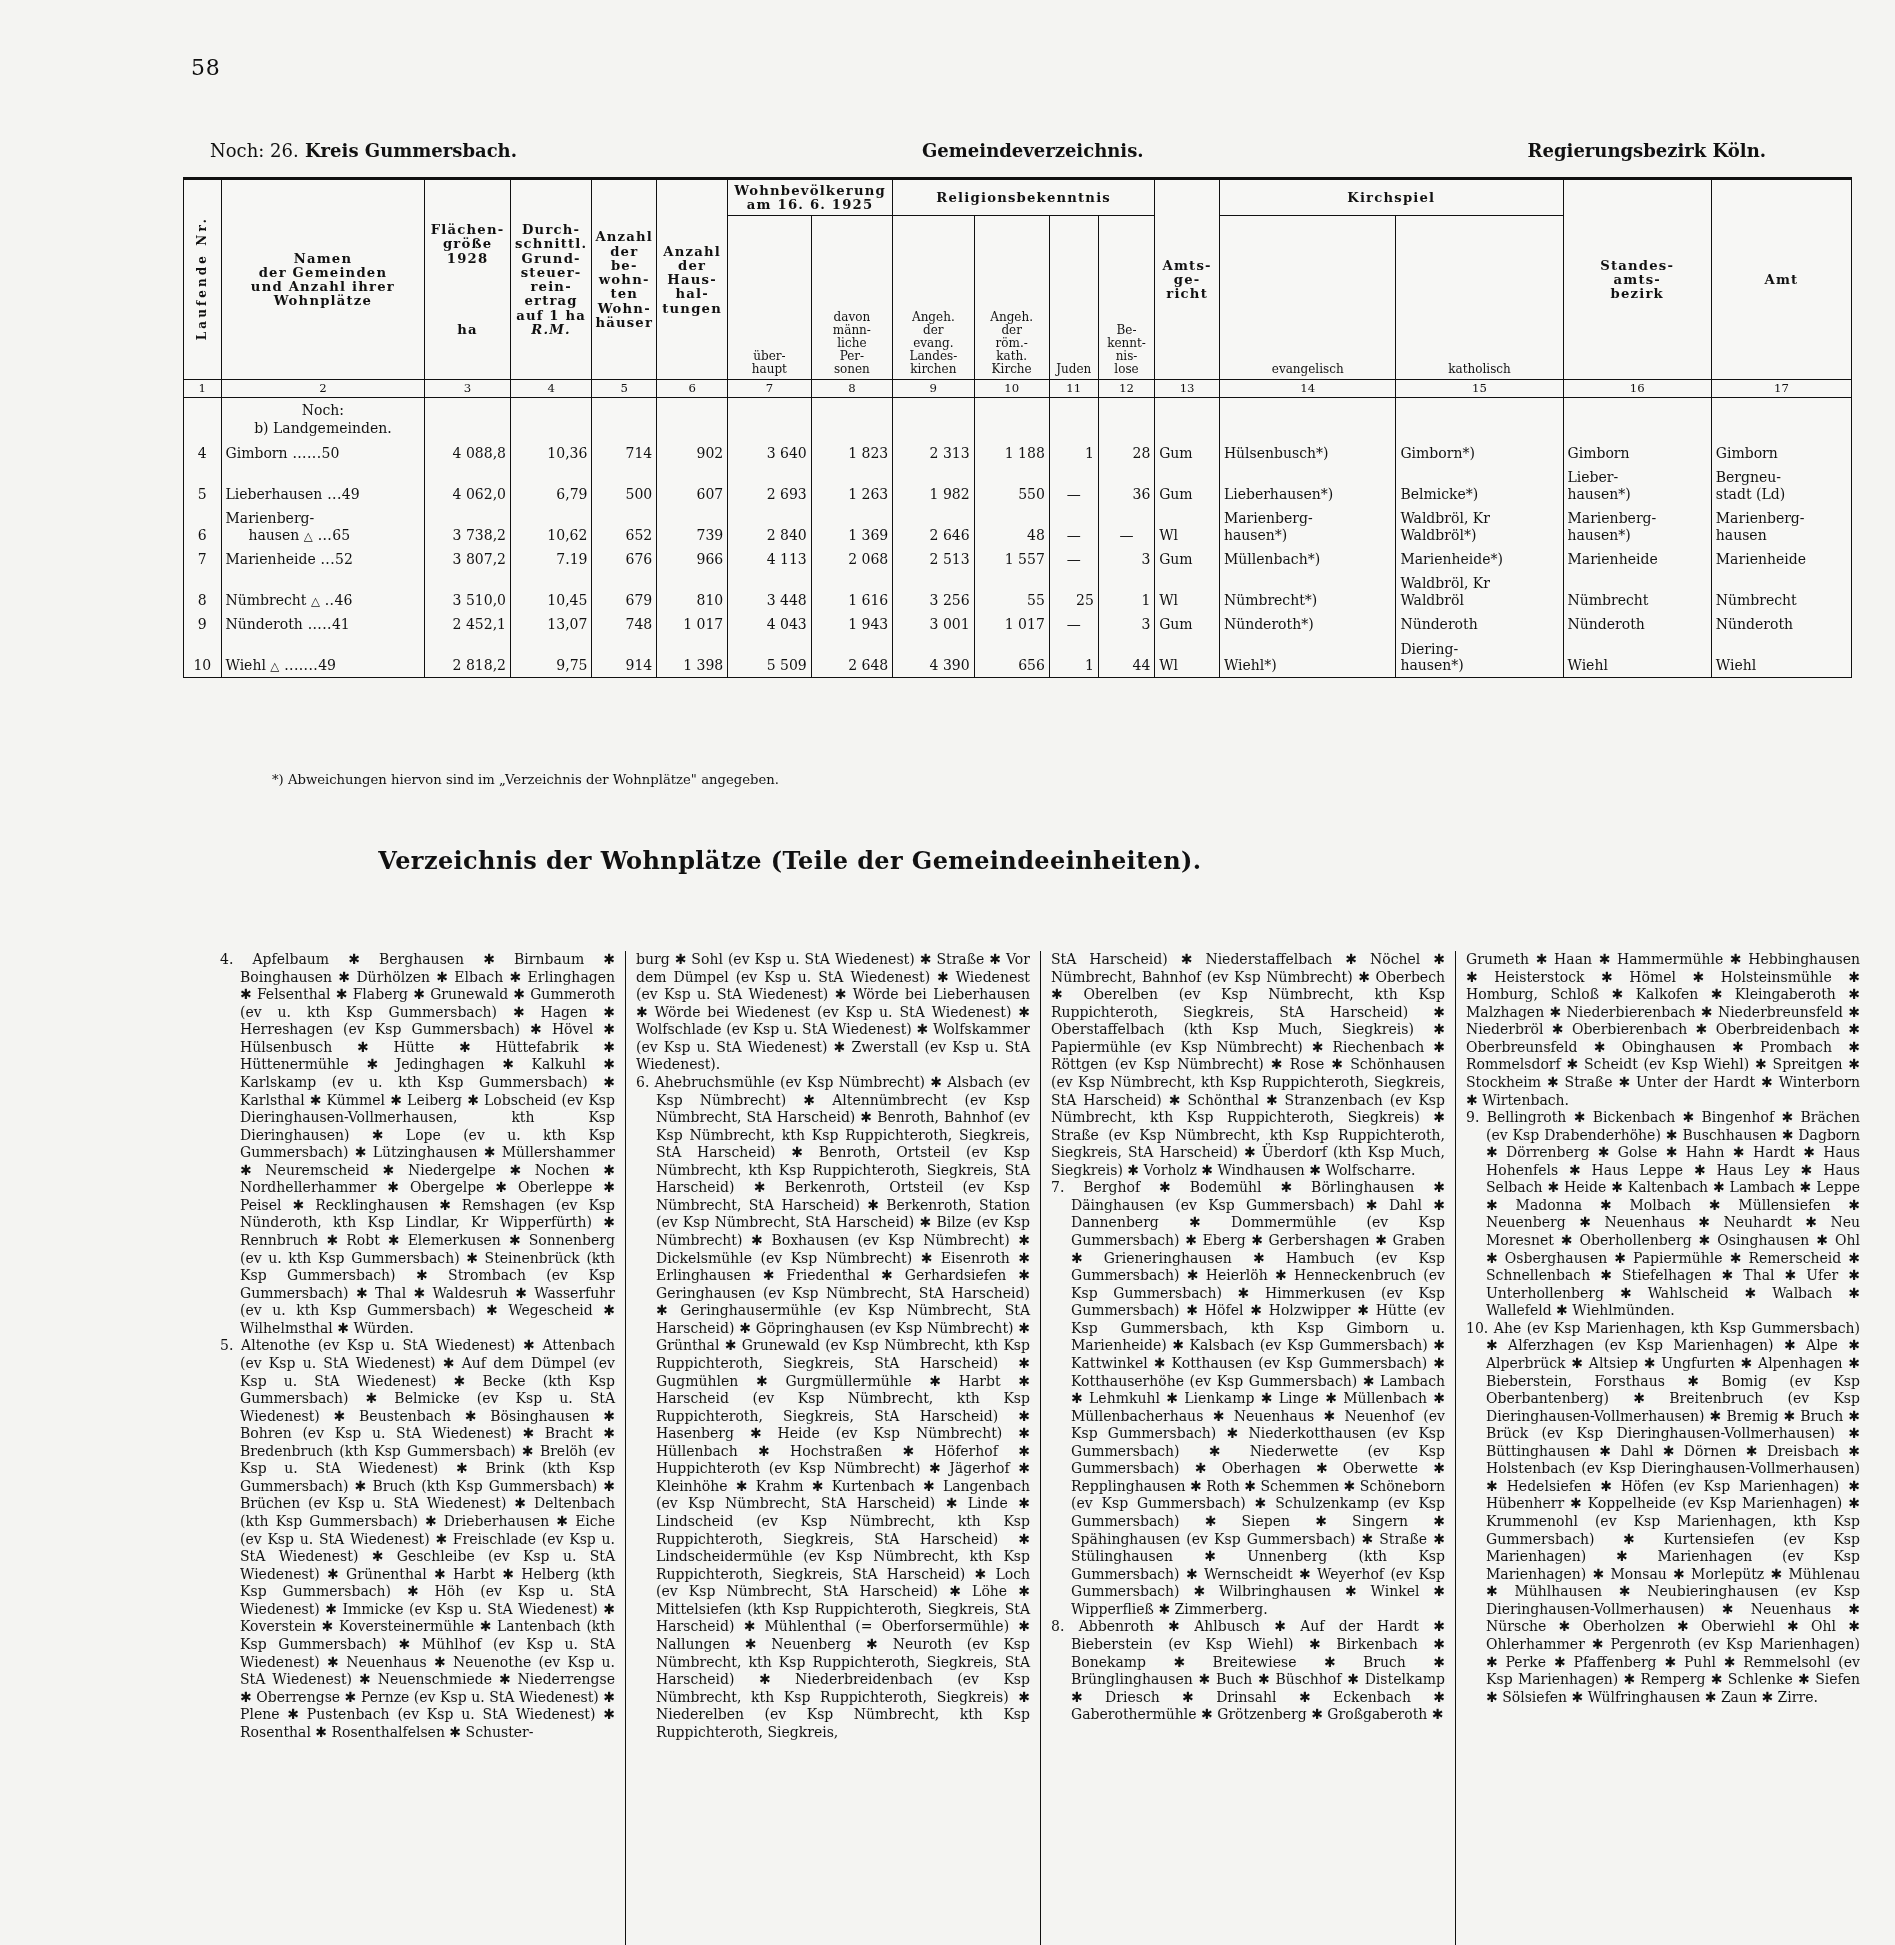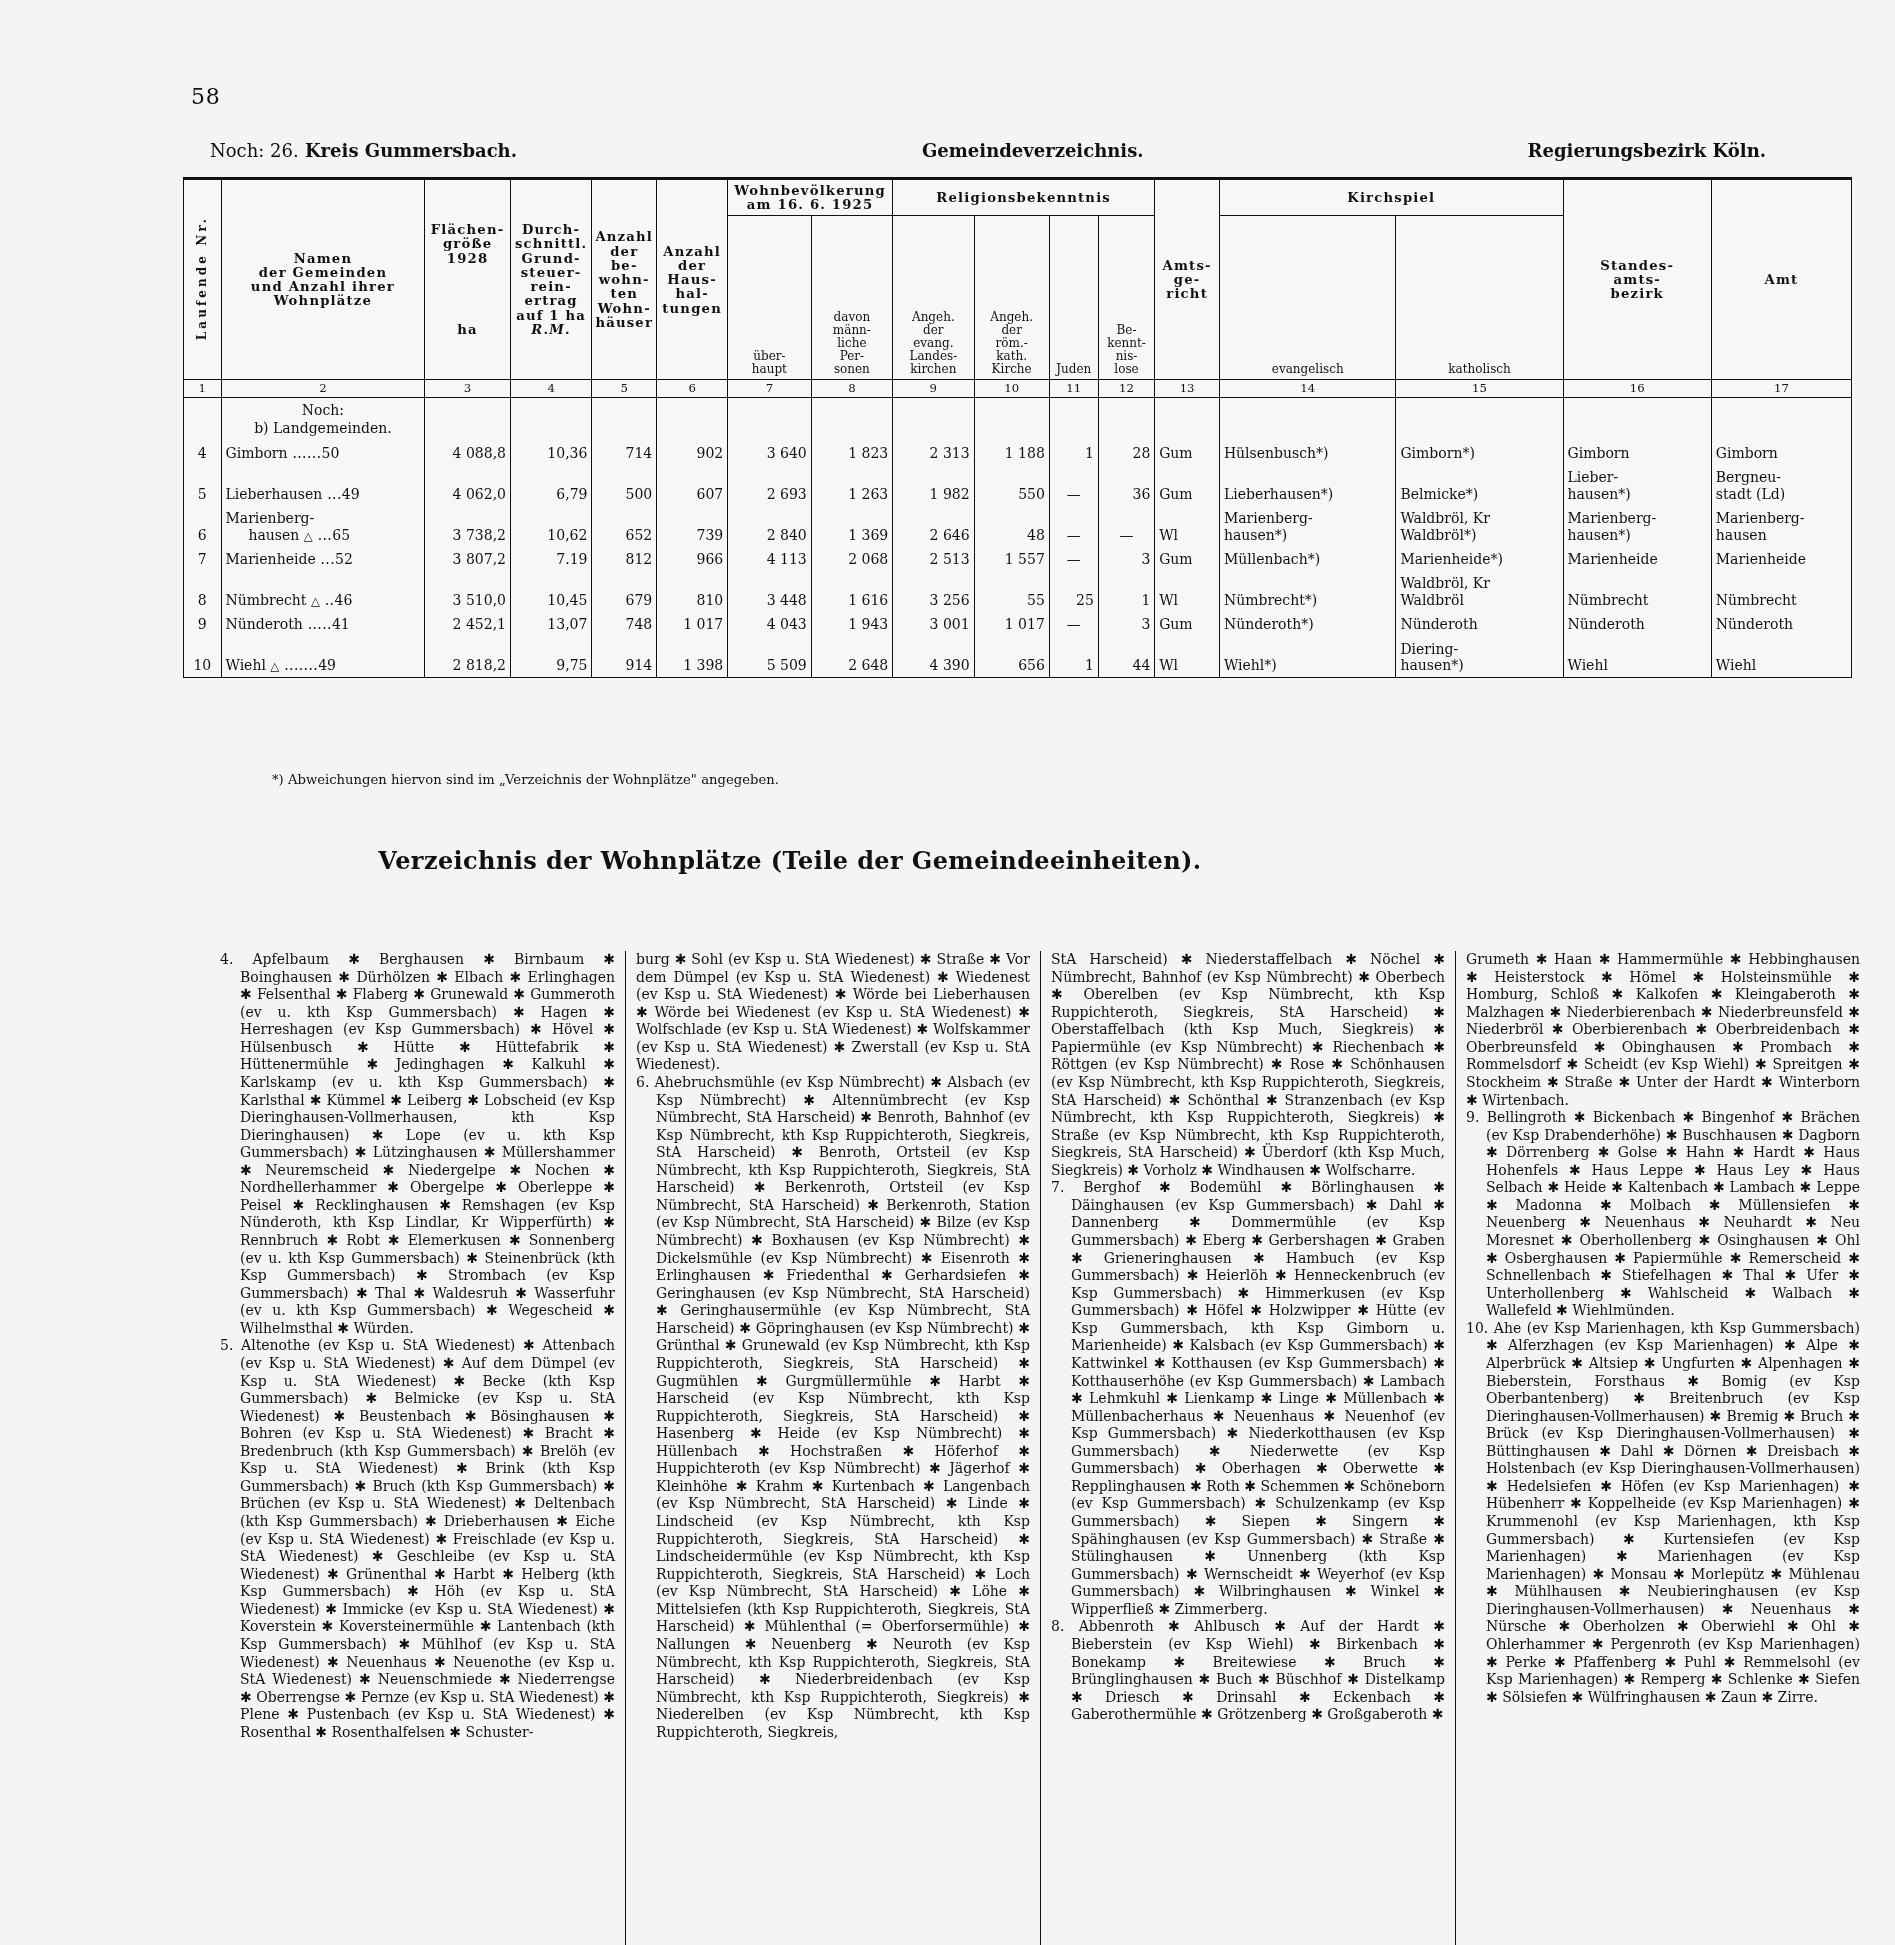--- a/index.html
+++ b/index.html
@@ -25,7 +25,7 @@
   .folio {
     position: absolute;
     left: 191px;
-    top: 84px;
+    top: 55px;
     font-size: 22px;
     letter-spacing: 0.8px;
     font-family: "DejaVu Serif", serif;

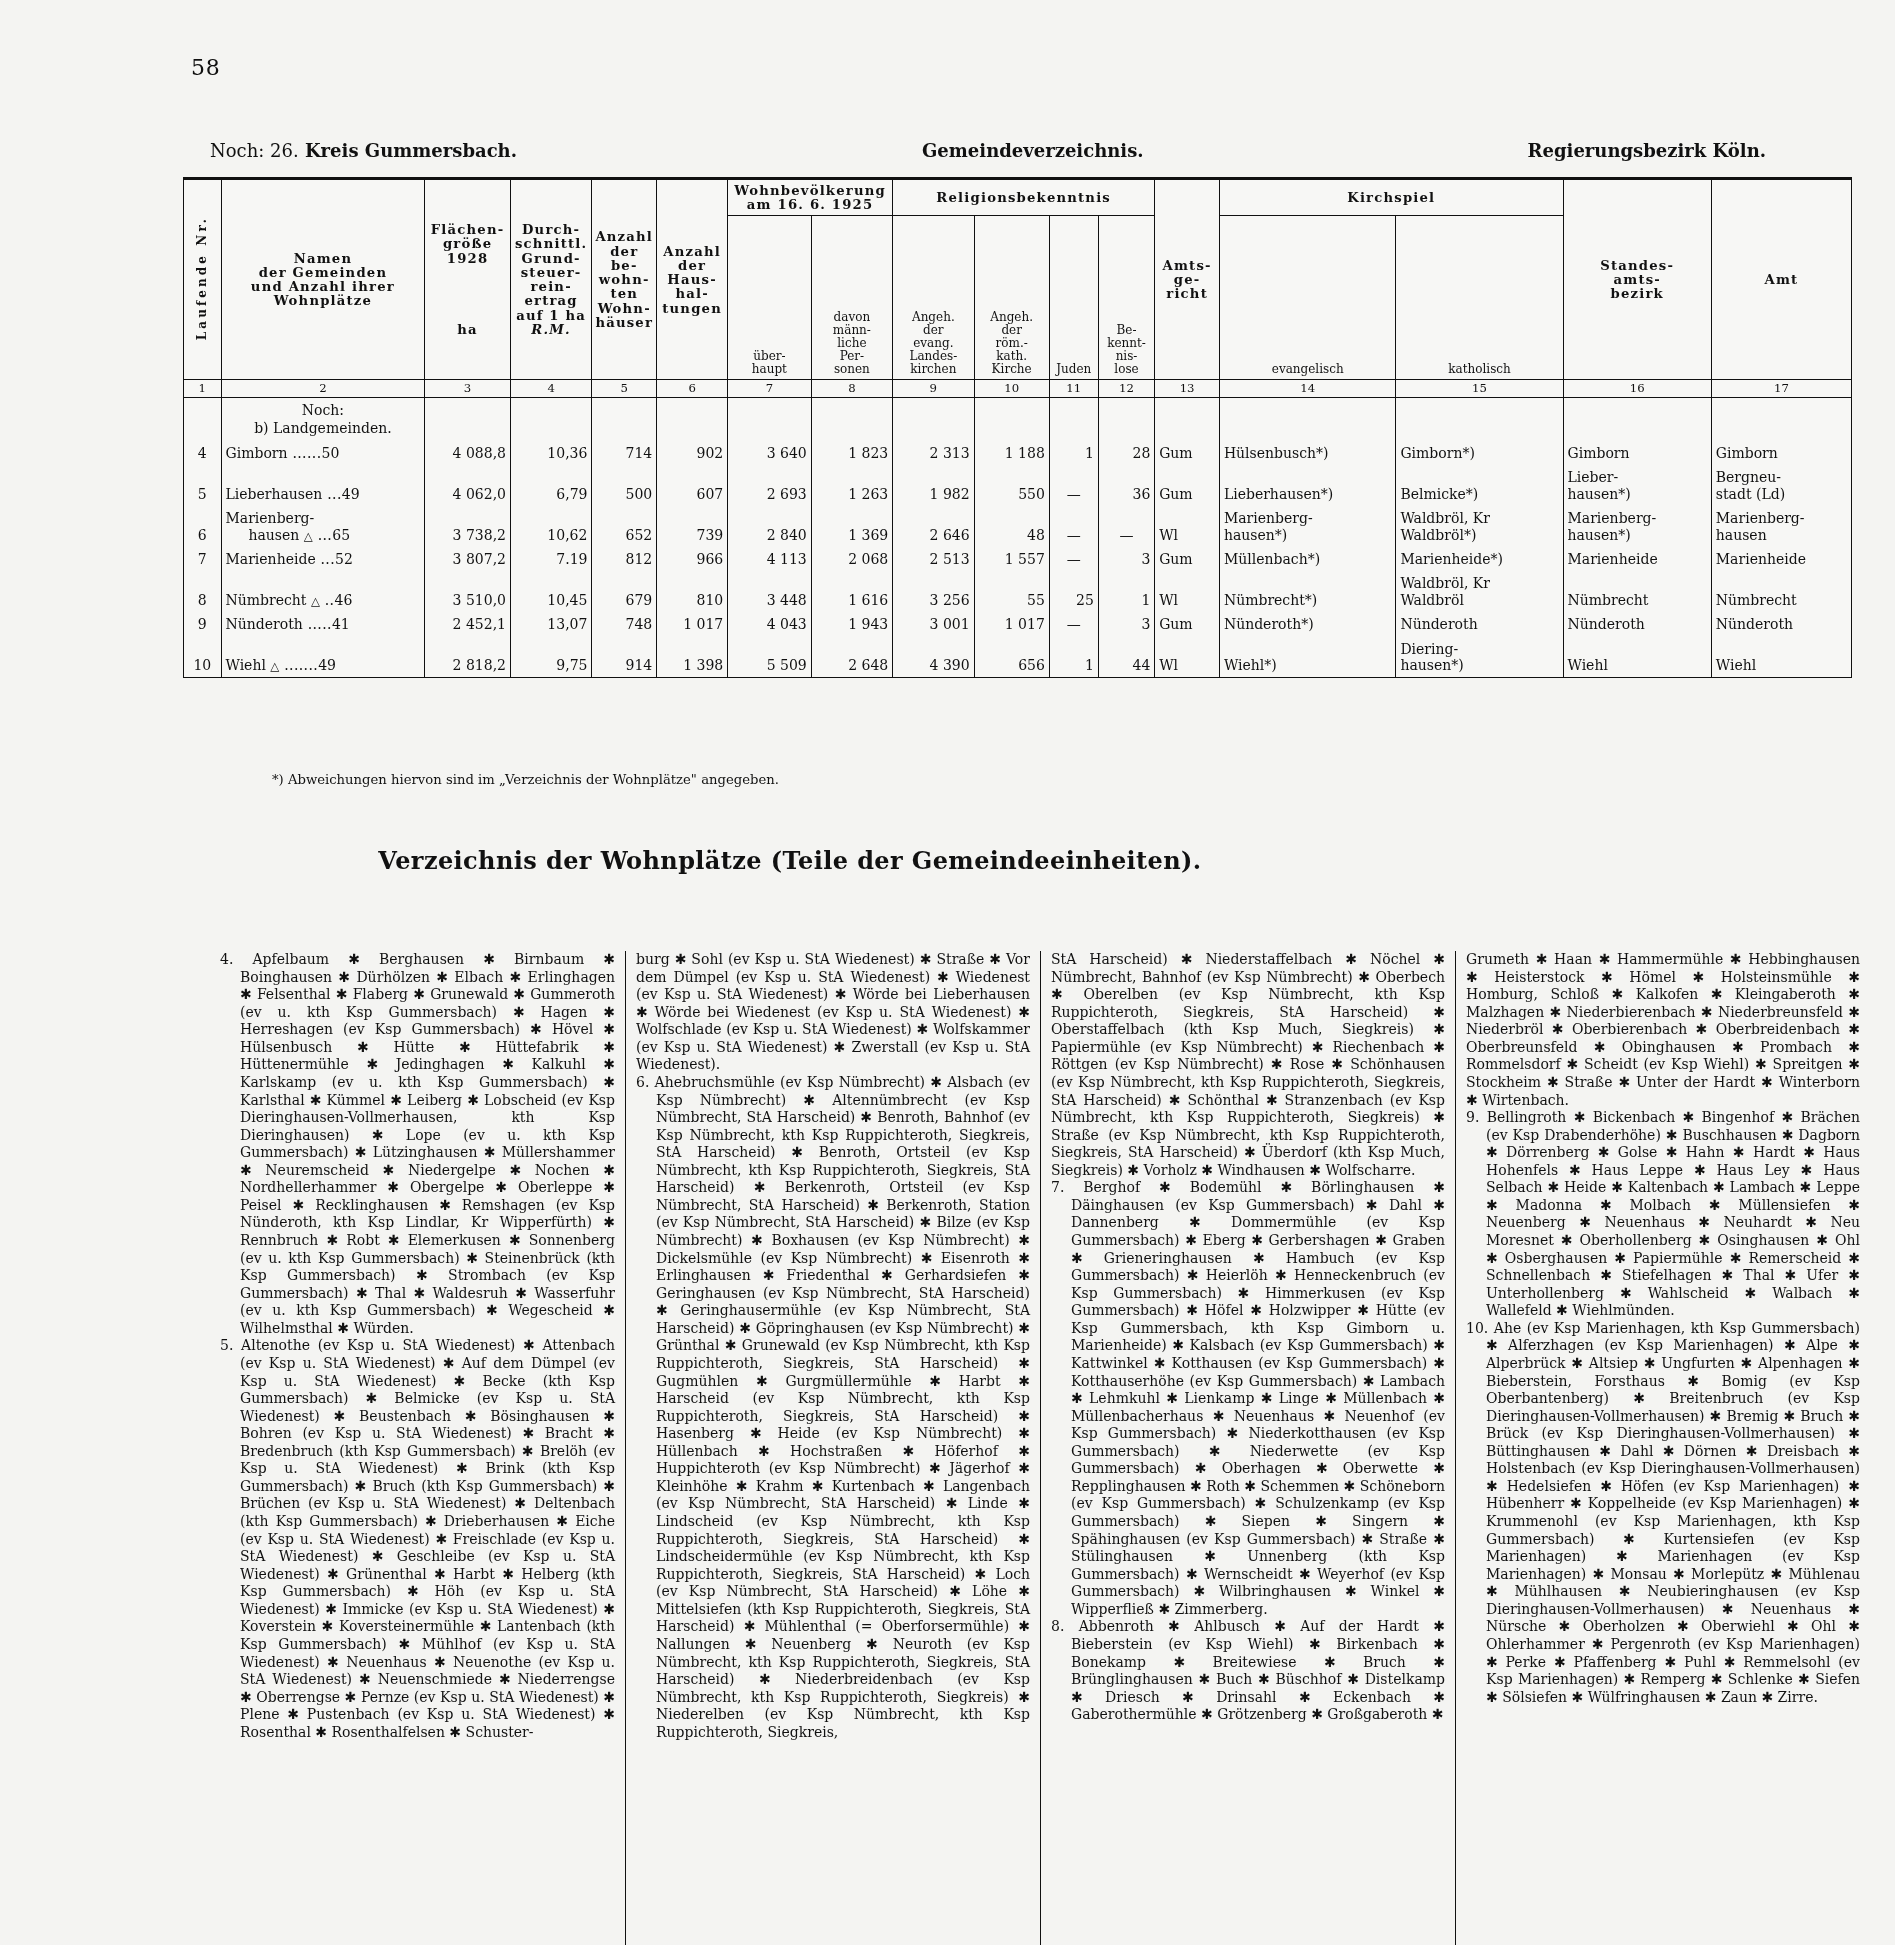--- a/index.html
+++ b/index.html
@@ -368,7 +368,7 @@
             <td class="name">Marienheide<span class="dots"> ...</span>52</td>
             <td class="num">3 807,2</td>
             <td class="num">7.19</td>
-            <td class="num">812</td>
+            <td class="num">676</td>
             <td class="num">966</td>
             <td class="num">4 113</td>
             <td class="num">2 068</td>

